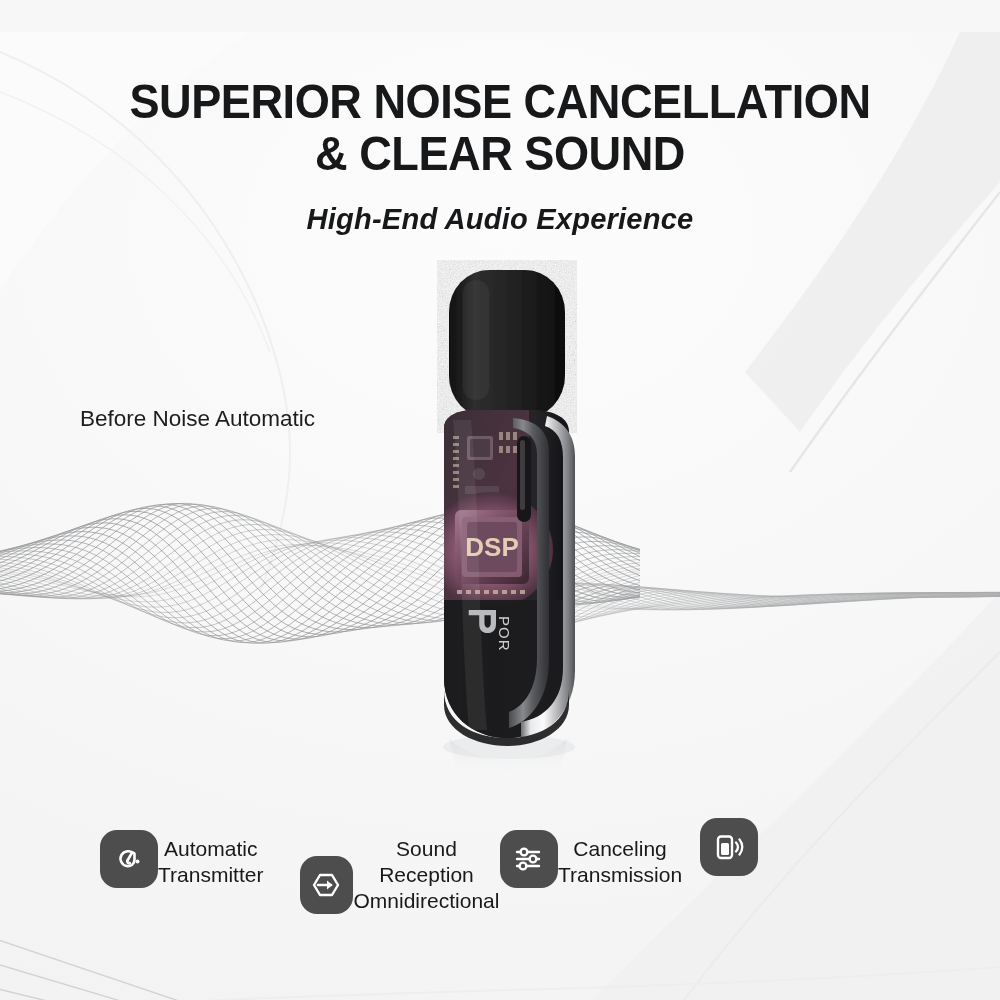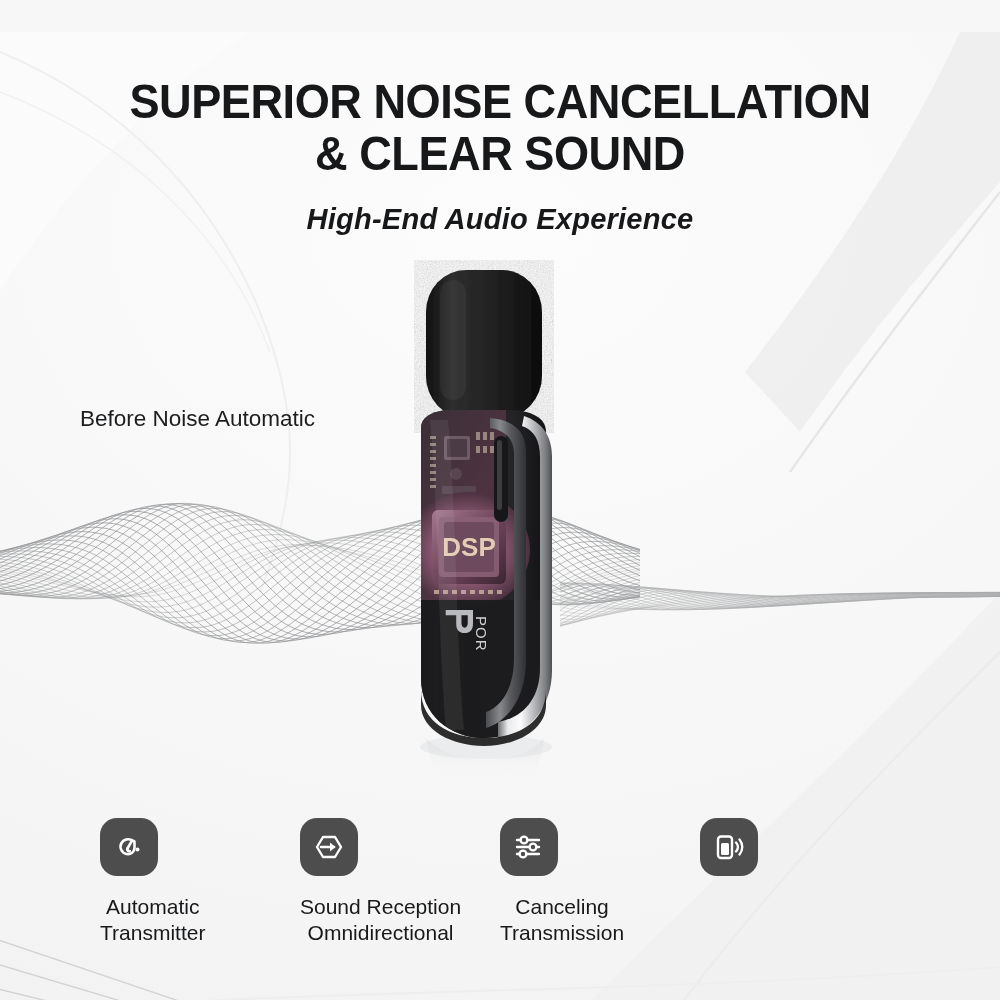--- a/index.html
+++ b/index.html
@@ -39,7 +39,7 @@
   #label-after{left:668px;top:626px;}
 
   
-  #product{position:absolute;left:386px;top:228px;width:230px;height:520px;}
+  #product{position:absolute;left:409px;top:228px;width:230px;height:520px;}
   #product svg{display:block;}
 
   

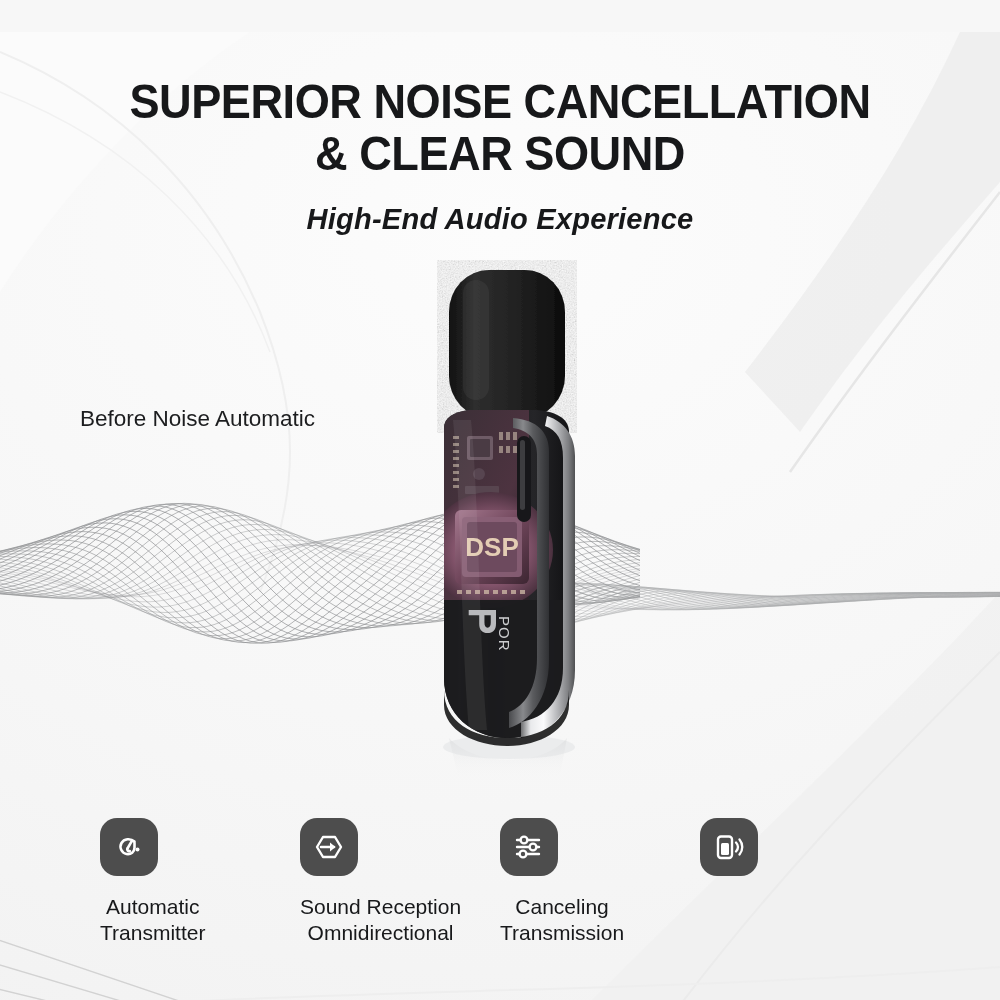--- a/index.html
+++ b/index.html
@@ -45,7 +45,7 @@
   
   .features{position:absolute;left:0;top:786px;width:1000px;
     display:flex;justify-content:center;align-items:flex-start;gap:0;}
-  .feature{width:200px;display:flex;flex-direction:column;align-items:flex-start;}
+  .feature{width:200px;display:flex;flex-direction:row;align-items:flex-end;}
   .f-tile{width:58px;height:58px;border-radius:17px;background:#4d4d4d;
     display:flex;align-items:center;justify-content:center;}
   .f-tile svg{display:block;}

